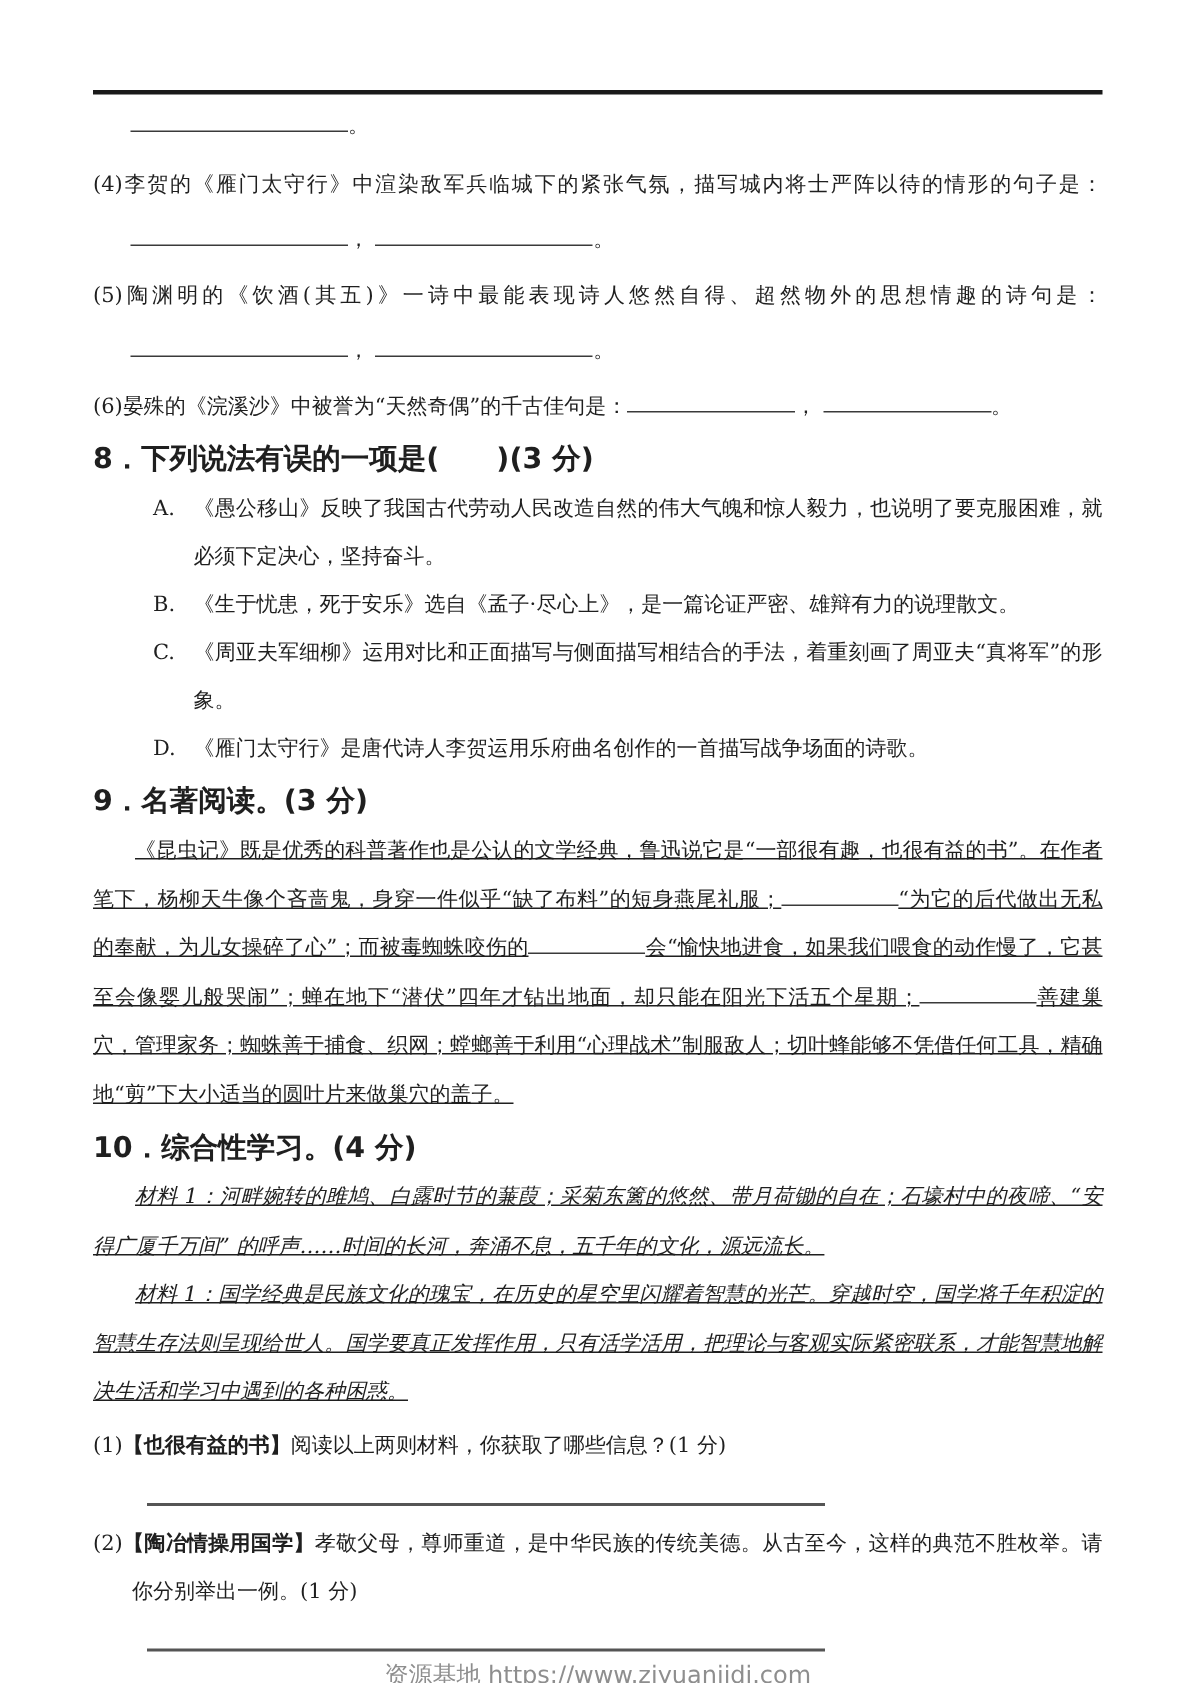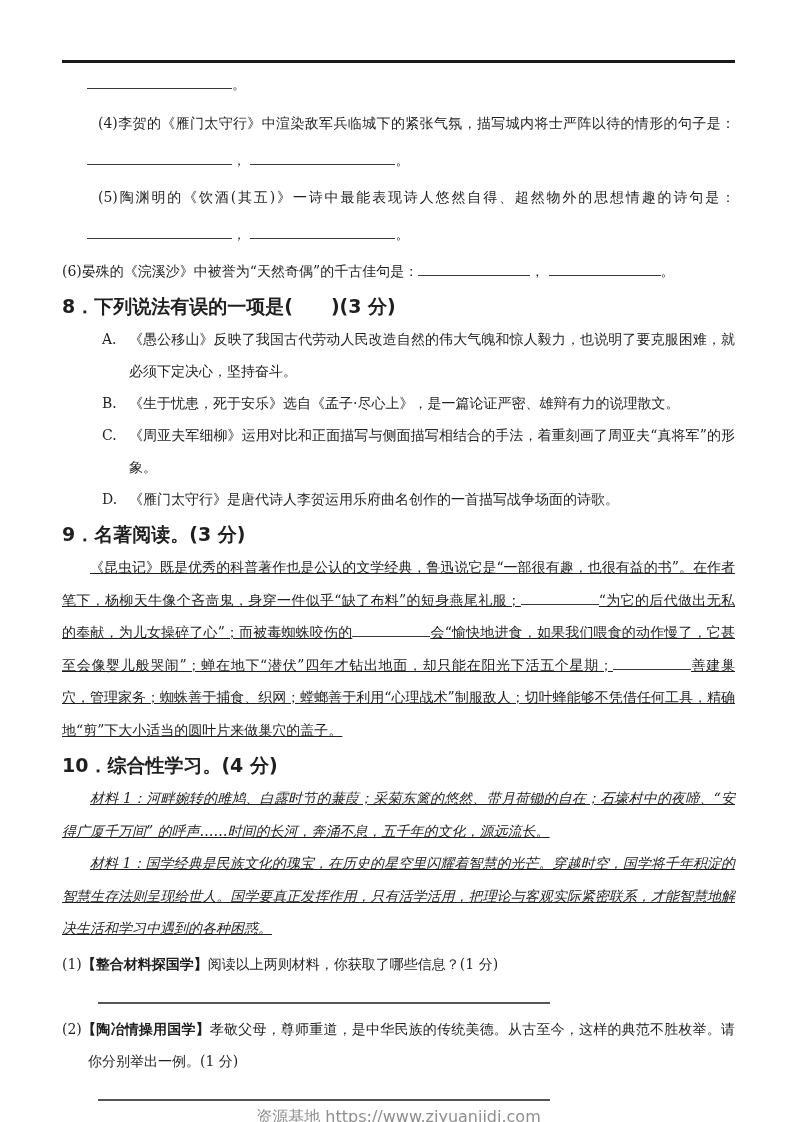--- a/index.html
+++ b/index.html
@@ -13,7 +13,7 @@
   .rule{border-top:3px solid #191919;}
   .line{line-height:32px;margin:0;}
   .mt4{margin-top:4px;} .mt6{margin-top:6px;}
-  .stretch{text-align:justify;text-align-last:justify;margin-left:36px;}
+  .stretch{text-align:justify;text-align-last:justify;}
   .blankrow{margin-left:25px;line-height:34px;}
   .blank{display:inline-block;height:0.95em;border-bottom:1px solid #3a3a3a;}
   .b145{width:145px}.b110{width:112px}.b75{width:78px}

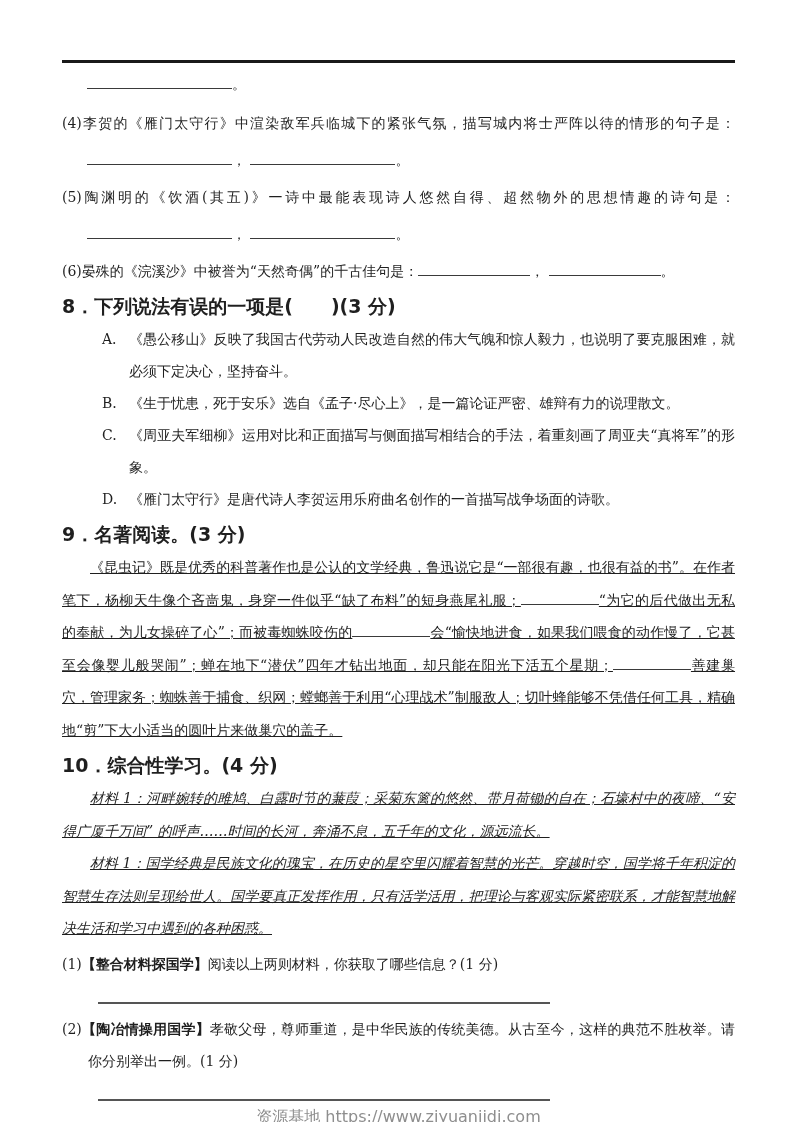--- a/index.html
+++ b/index.html
@@ -84,7 +84,7 @@
   <p class="para kaiti">材料 1：国学经典是民族文化的瑰宝，在历史的星空里闪耀着智慧的光芒。穿越时空，国学将千年积淀的智慧生存法则呈现给世人。国学要真正发挥作用，只有活学活用，把理论与客观实际紧密联系，才能智慧地解决生活和学习中遇到的各种困惑。</p>
 
   <p class="sub">
-    <span>(1)</span><span class="subtag">【整合材料探国学】</span><span>阅读以上两则材料，你获取了哪些信息？(1 分)</span>
+    <span>(1)</span><span class="subtag">【也很有益的书】</span><span>阅读以上两则材料，你获取了哪些信息？(1 分)</span>
   </p>
   <div class="ansline"></div>
 

